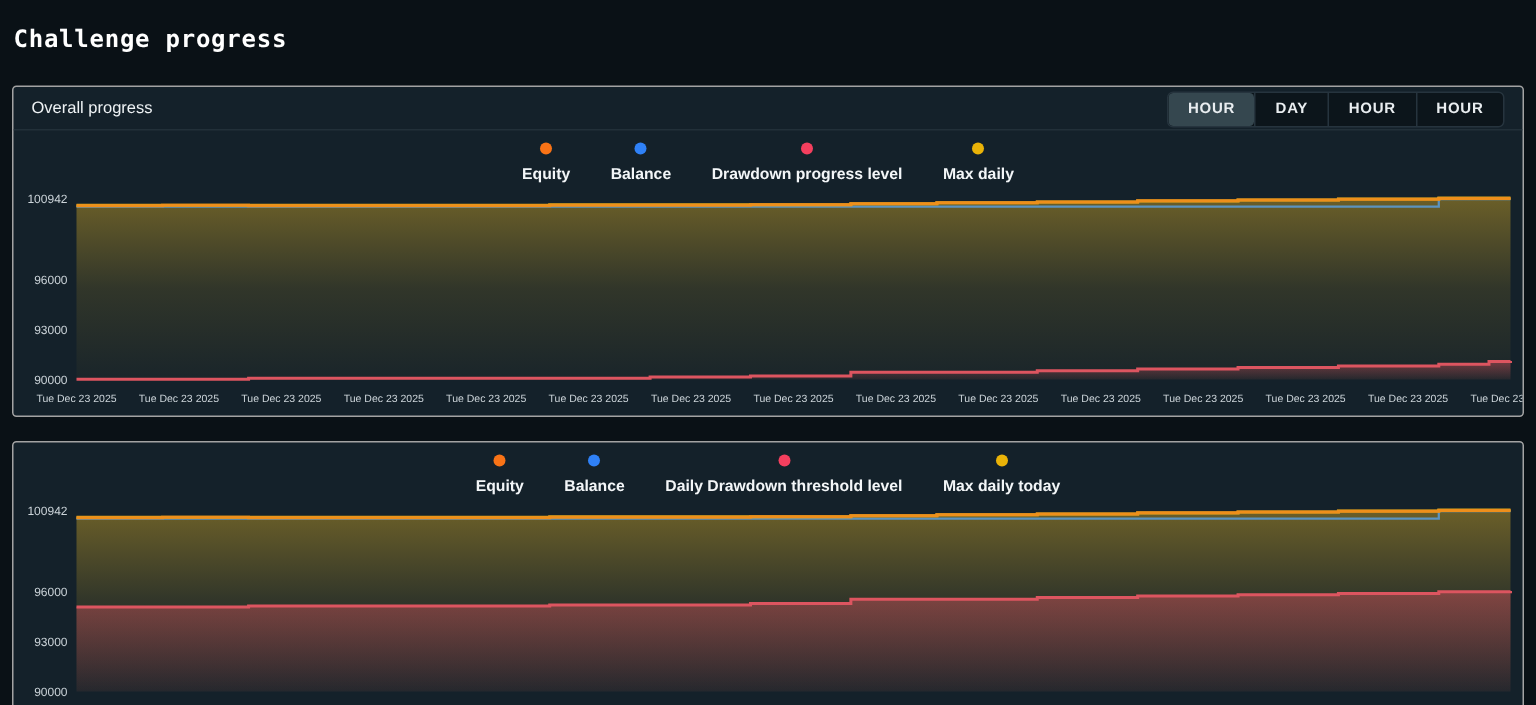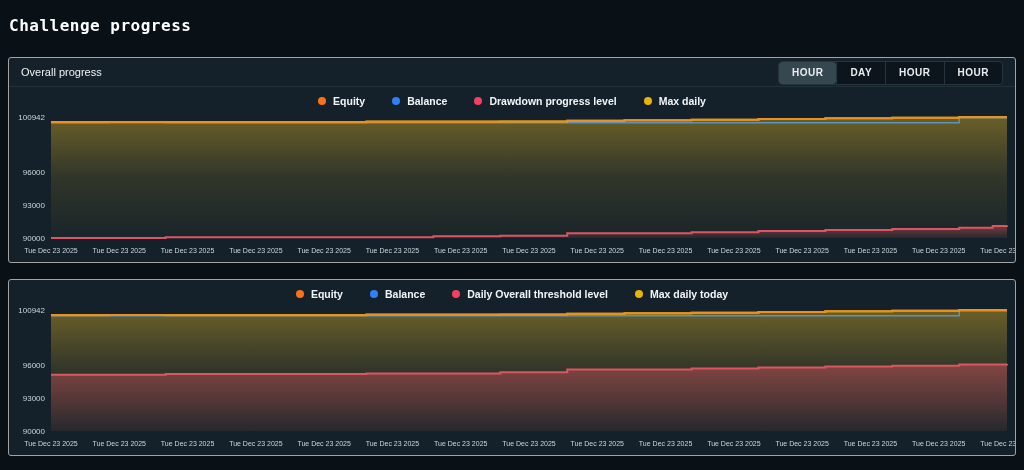--- a/index.html
+++ b/index.html
@@ -42,7 +42,7 @@
     gap:27px; padding:8px 0 2px;
   }
   .litem { display:flex; align-items:center; gap:7px;
-    font-size:10.5px; font-weight:600; color:#f3f6f8; cursor:pointer; }
+    font-size:10.5px; font-weight:600; color:#f3f6f8; cursor:pointer;flex-direction:column; }
   .dot { width:8px; height:8px; border-radius:50%; display:inline-block; }
   svg.chart { display:block; width:1004px; height:150px; margin:0 2px 3px; overflow:visible; }
   svg text { font-family:"Liberation Sans",sans-serif; fill:#ccd4d9; }

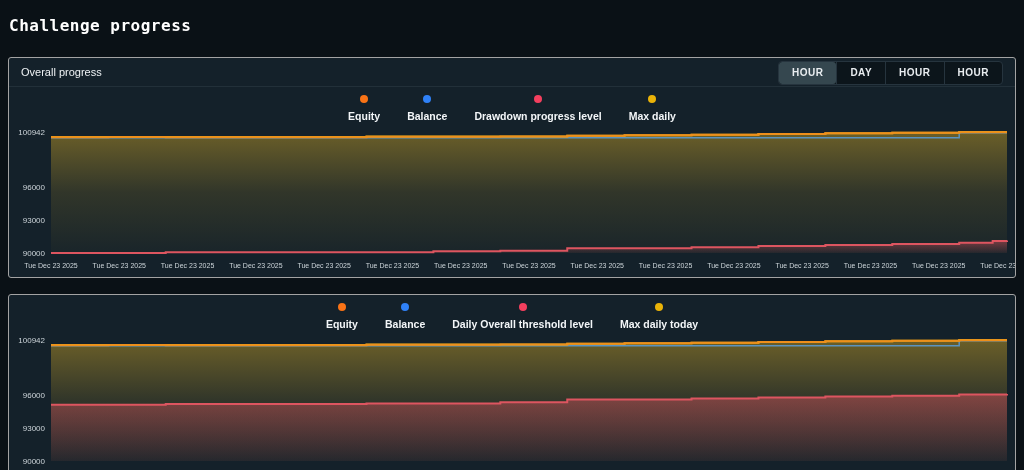--- a/index.html
+++ b/index.html
@@ -132,7 +132,7 @@
       </span>
       <span class="litem">
         <i class="dot" style="background: rgb(244, 63, 94);"></i>
-        <span>Daily Overall threshold level</span>
+        <span>Daily Drawdown threshold level</span>
       </span>
       <span class="litem">
         <i class="dot" style="background: rgb(234, 179, 8);"></i>

